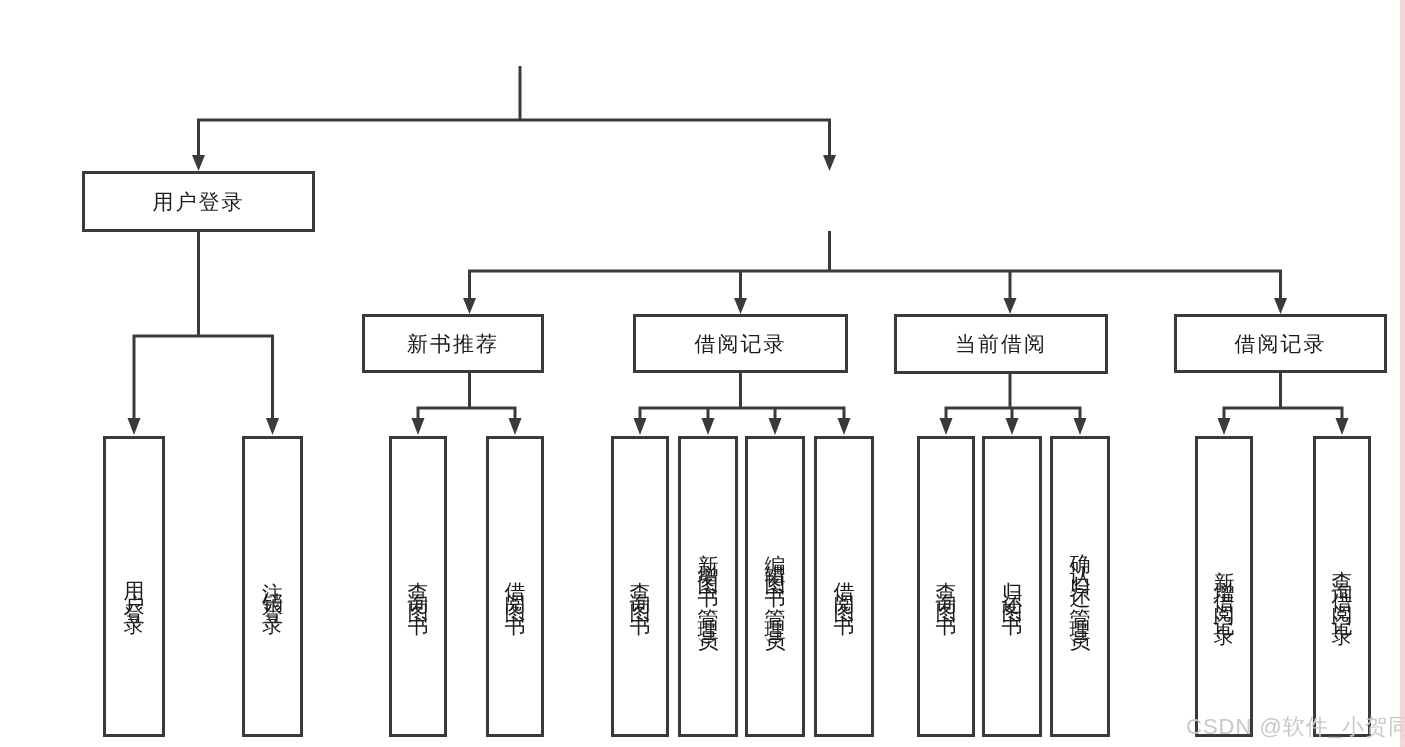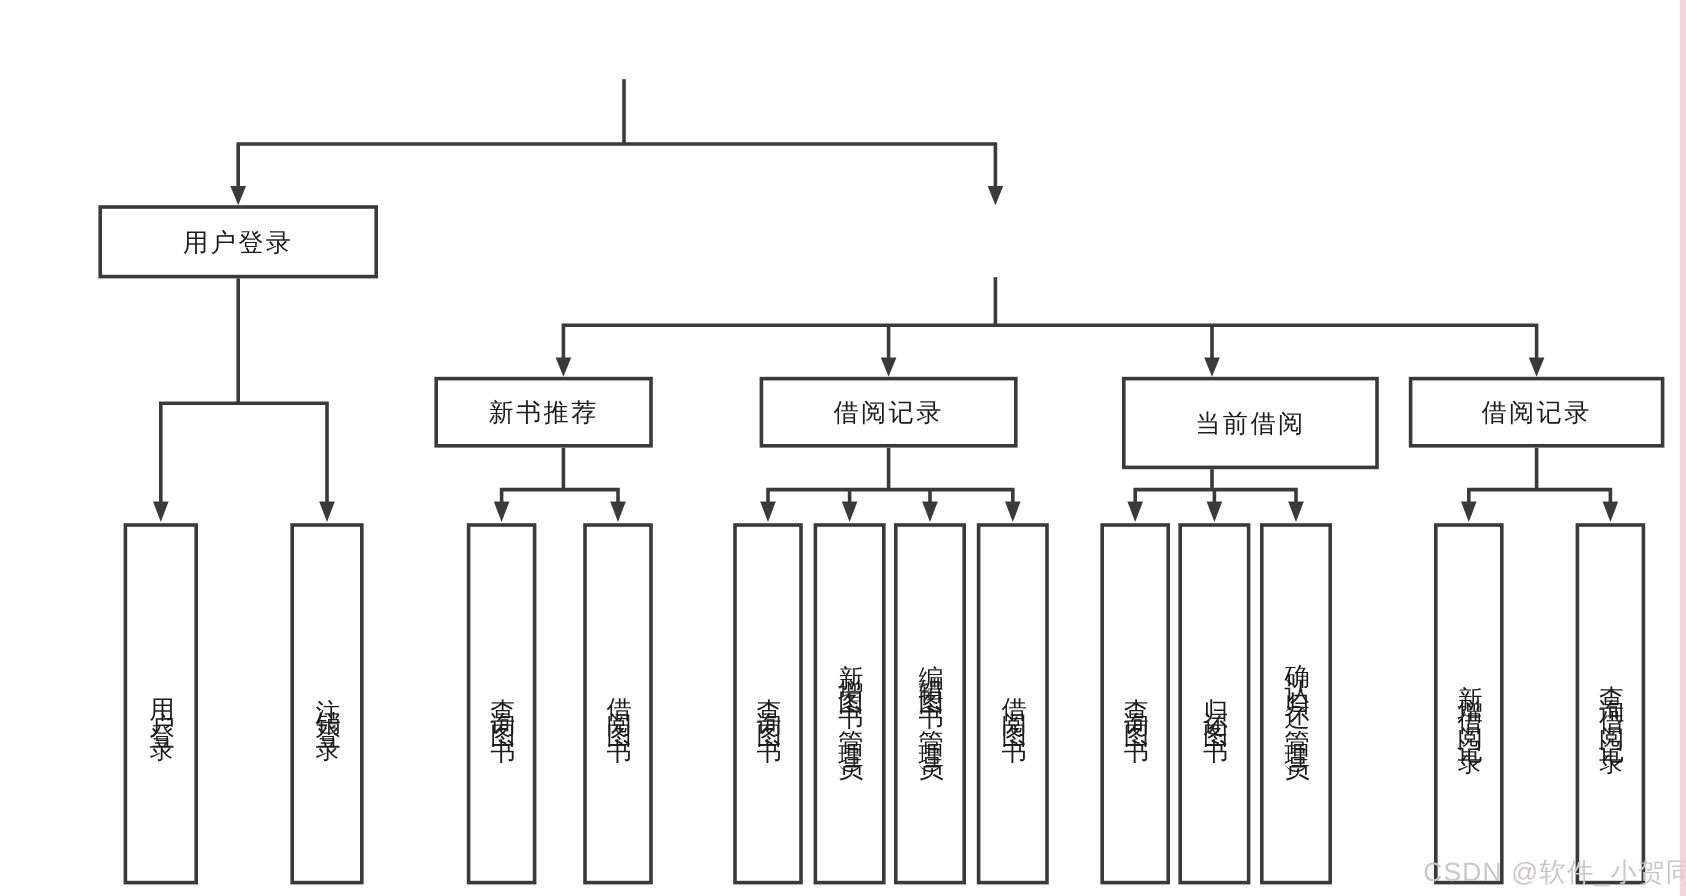--- a/index.html
+++ b/index.html
@@ -133,7 +133,7 @@
   <div class="node" style="left:633px; top:314px; width:215px; height:59px;">
     <span>借阅记录</span>
   </div>
-  <div class="node" style="left:935px; top:314px; width:214px; height:77px;">
+  <div class="node" style="left:894px; top:314px; width:214px; height:60px;">
     <span>当前借阅</span>
   </div>
   <div class="node" style="left:1174px; top:314px; width:213px; height:59px;text-align:right;">

